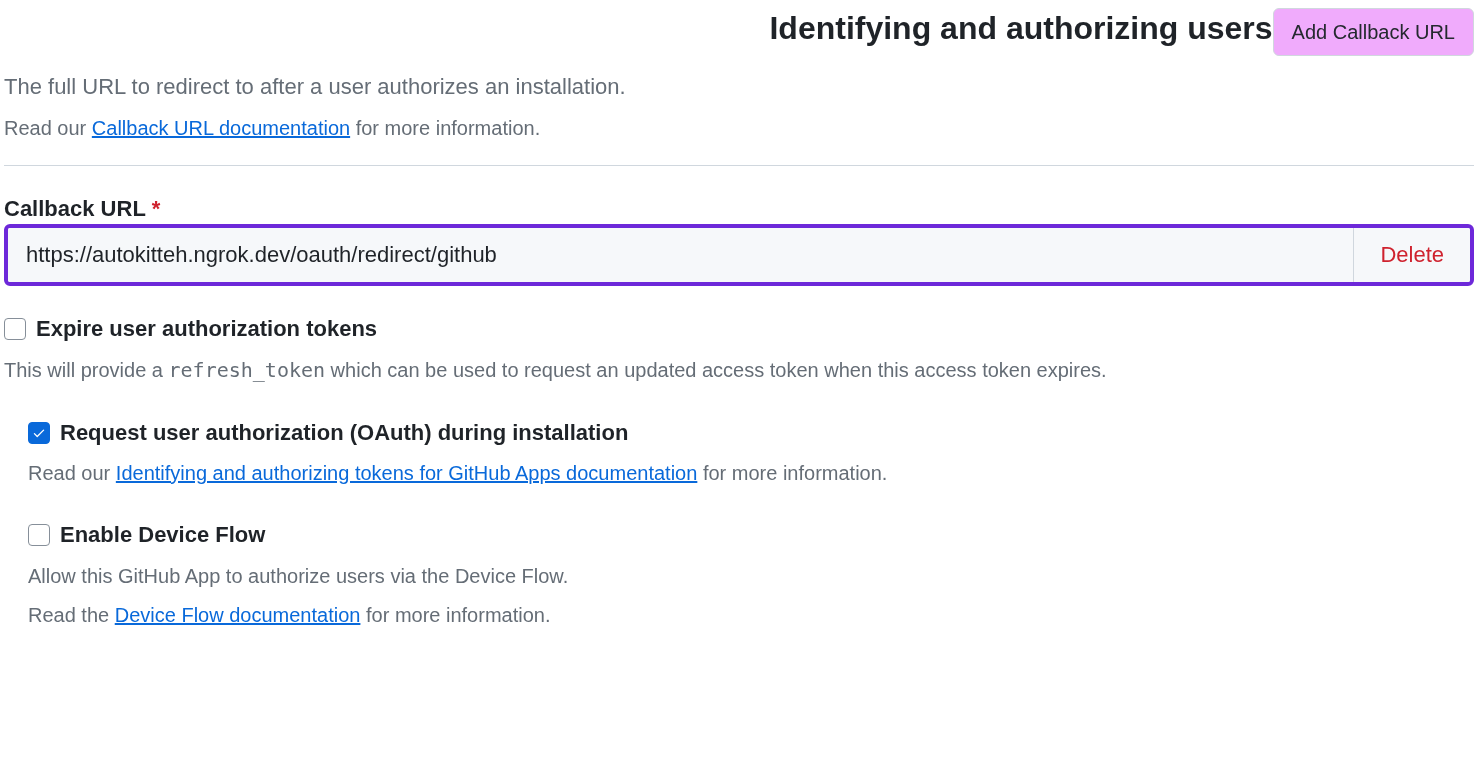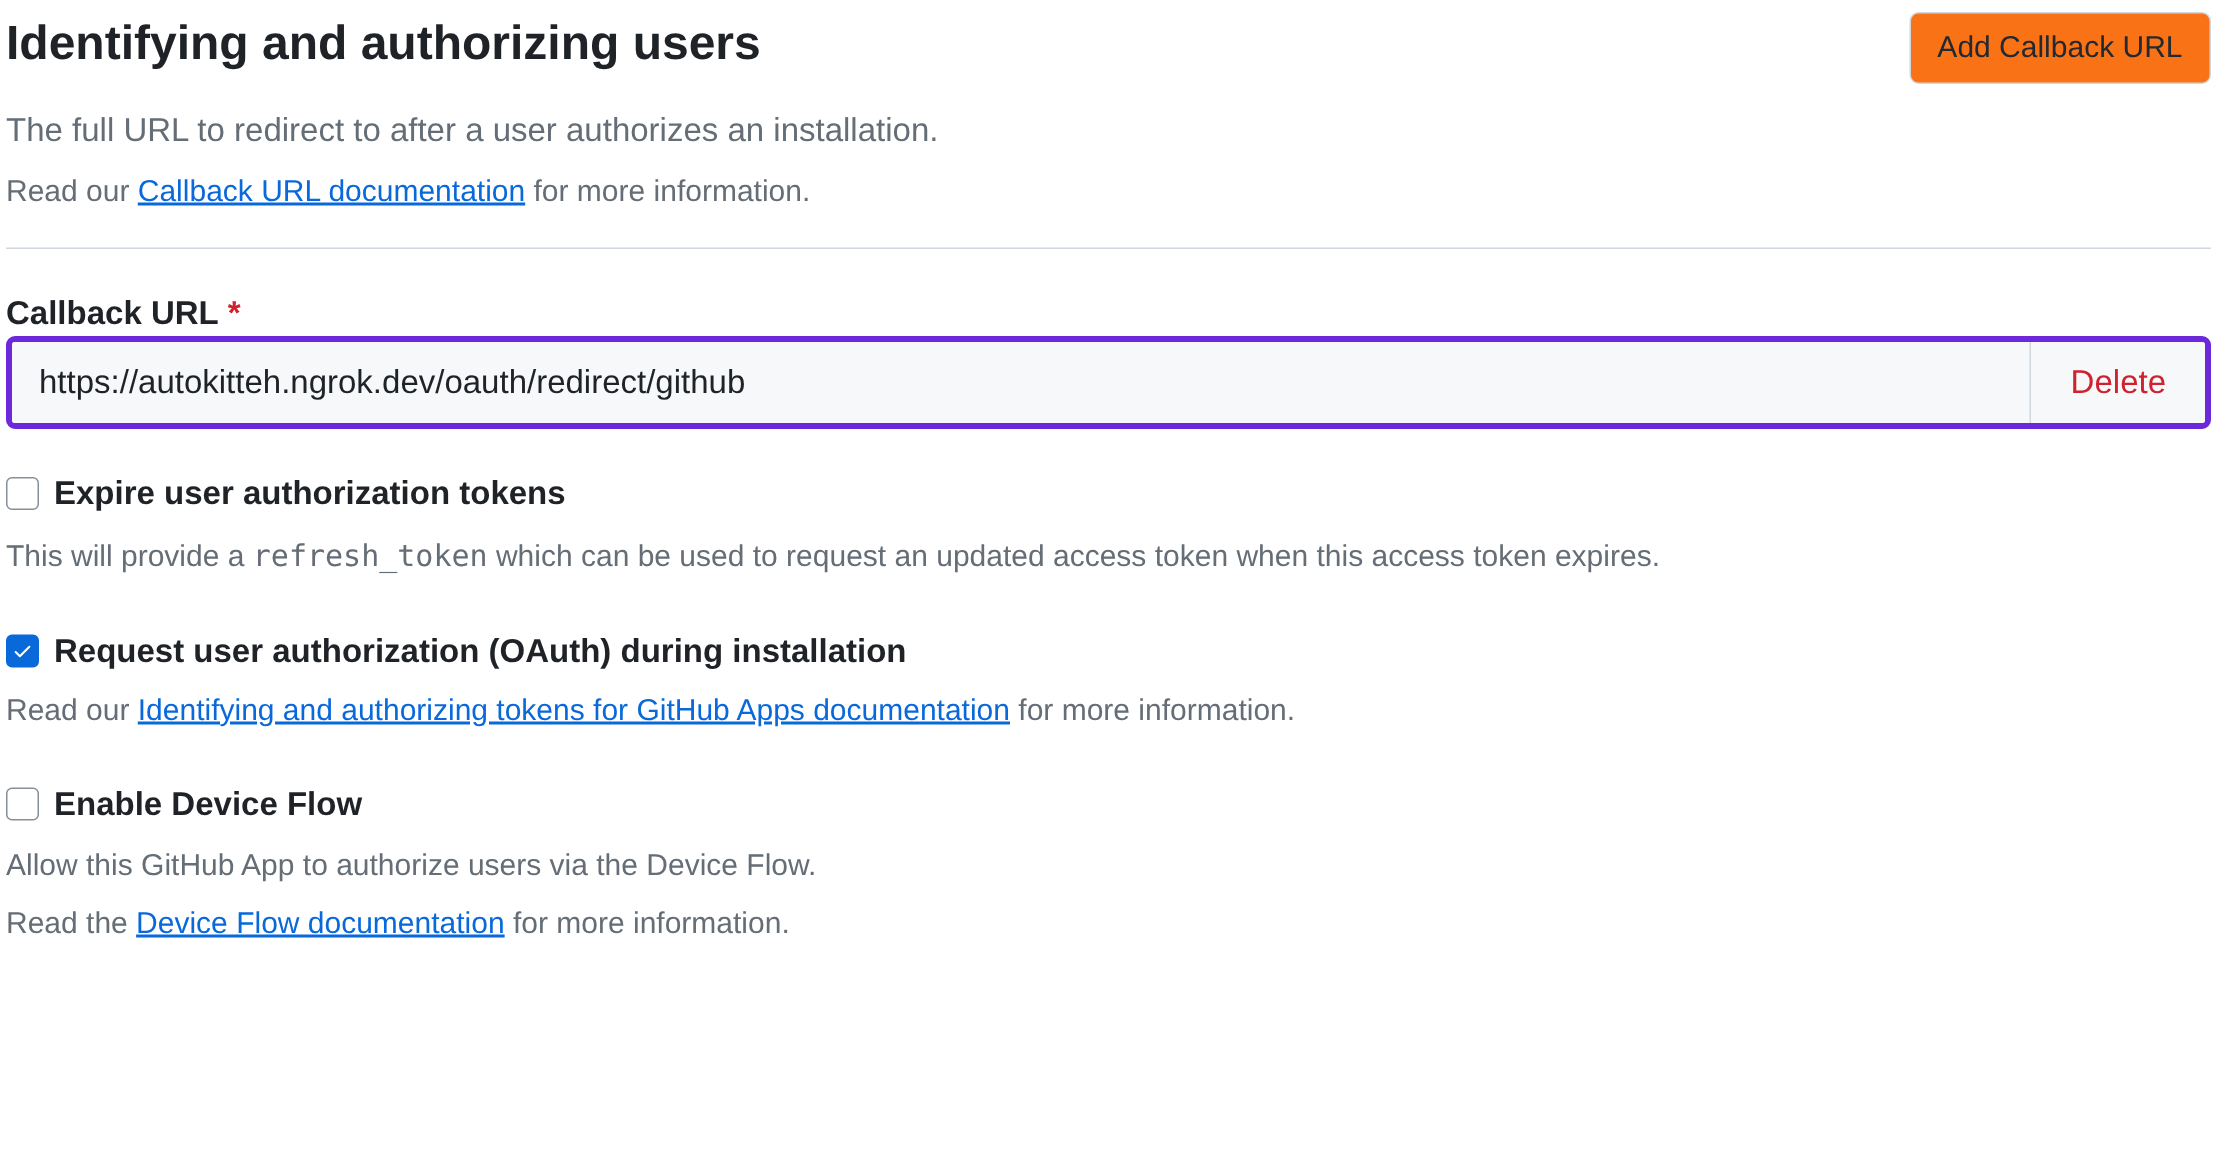--- a/index.html
+++ b/index.html
@@ -16,7 +16,7 @@
     }
     .header-row {
       display: flex;
-      justify-content: space-between;
+      justify-content: flex-end;
       align-items: flex-start;
       margin-bottom: 14px;
     }

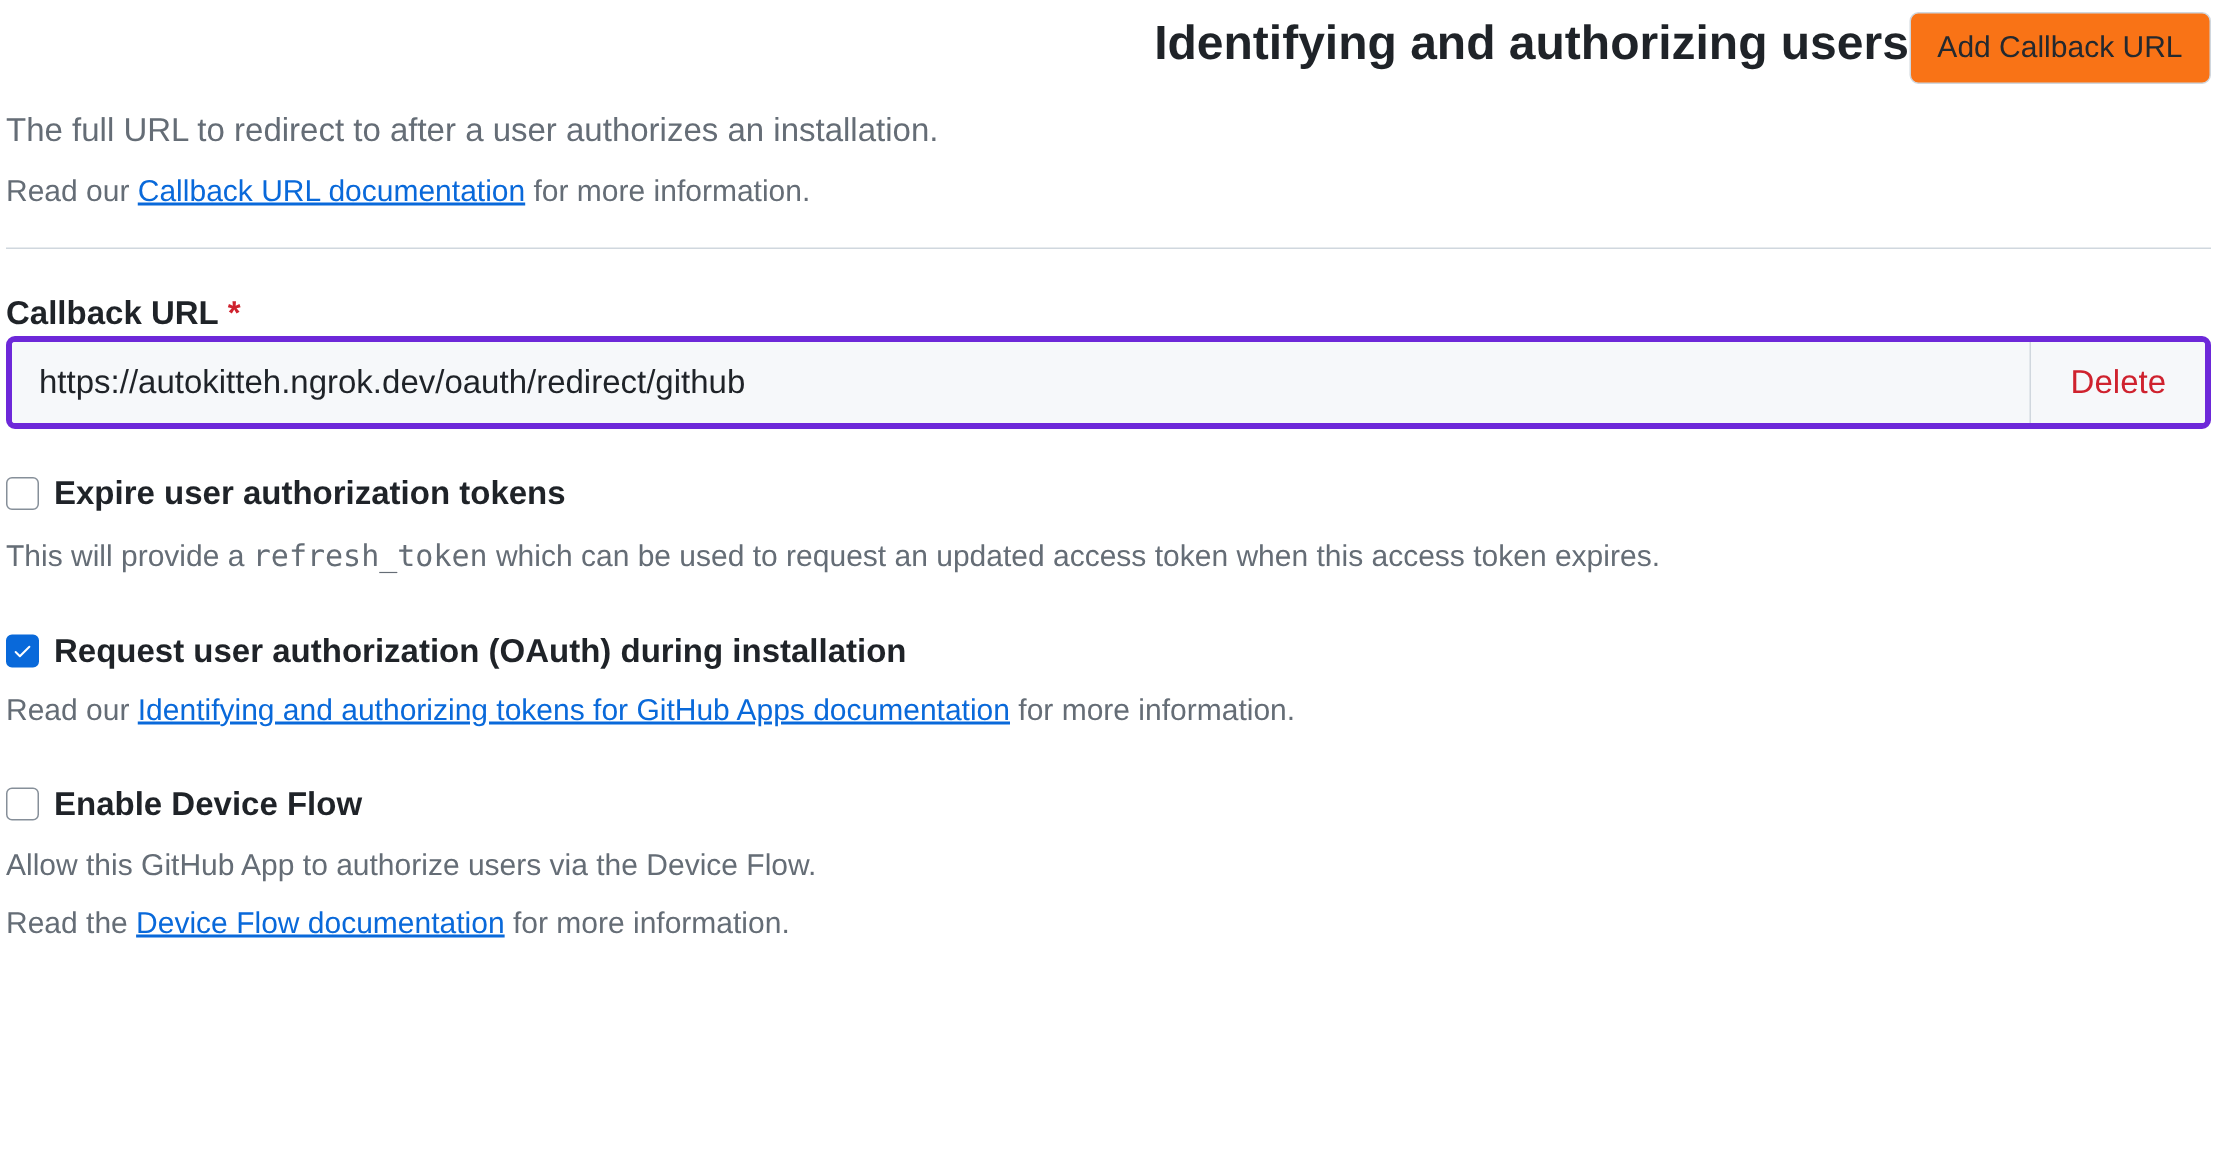--- a/index.html
+++ b/index.html
@@ -27,7 +27,7 @@
       color: #1f2328;
     }
     .btn {
-      background: #f97316;
+      background: #f0abfc;
       border: 1px solid #d0d7de;
       border-radius: 6px;
       padding: 8px 18px;

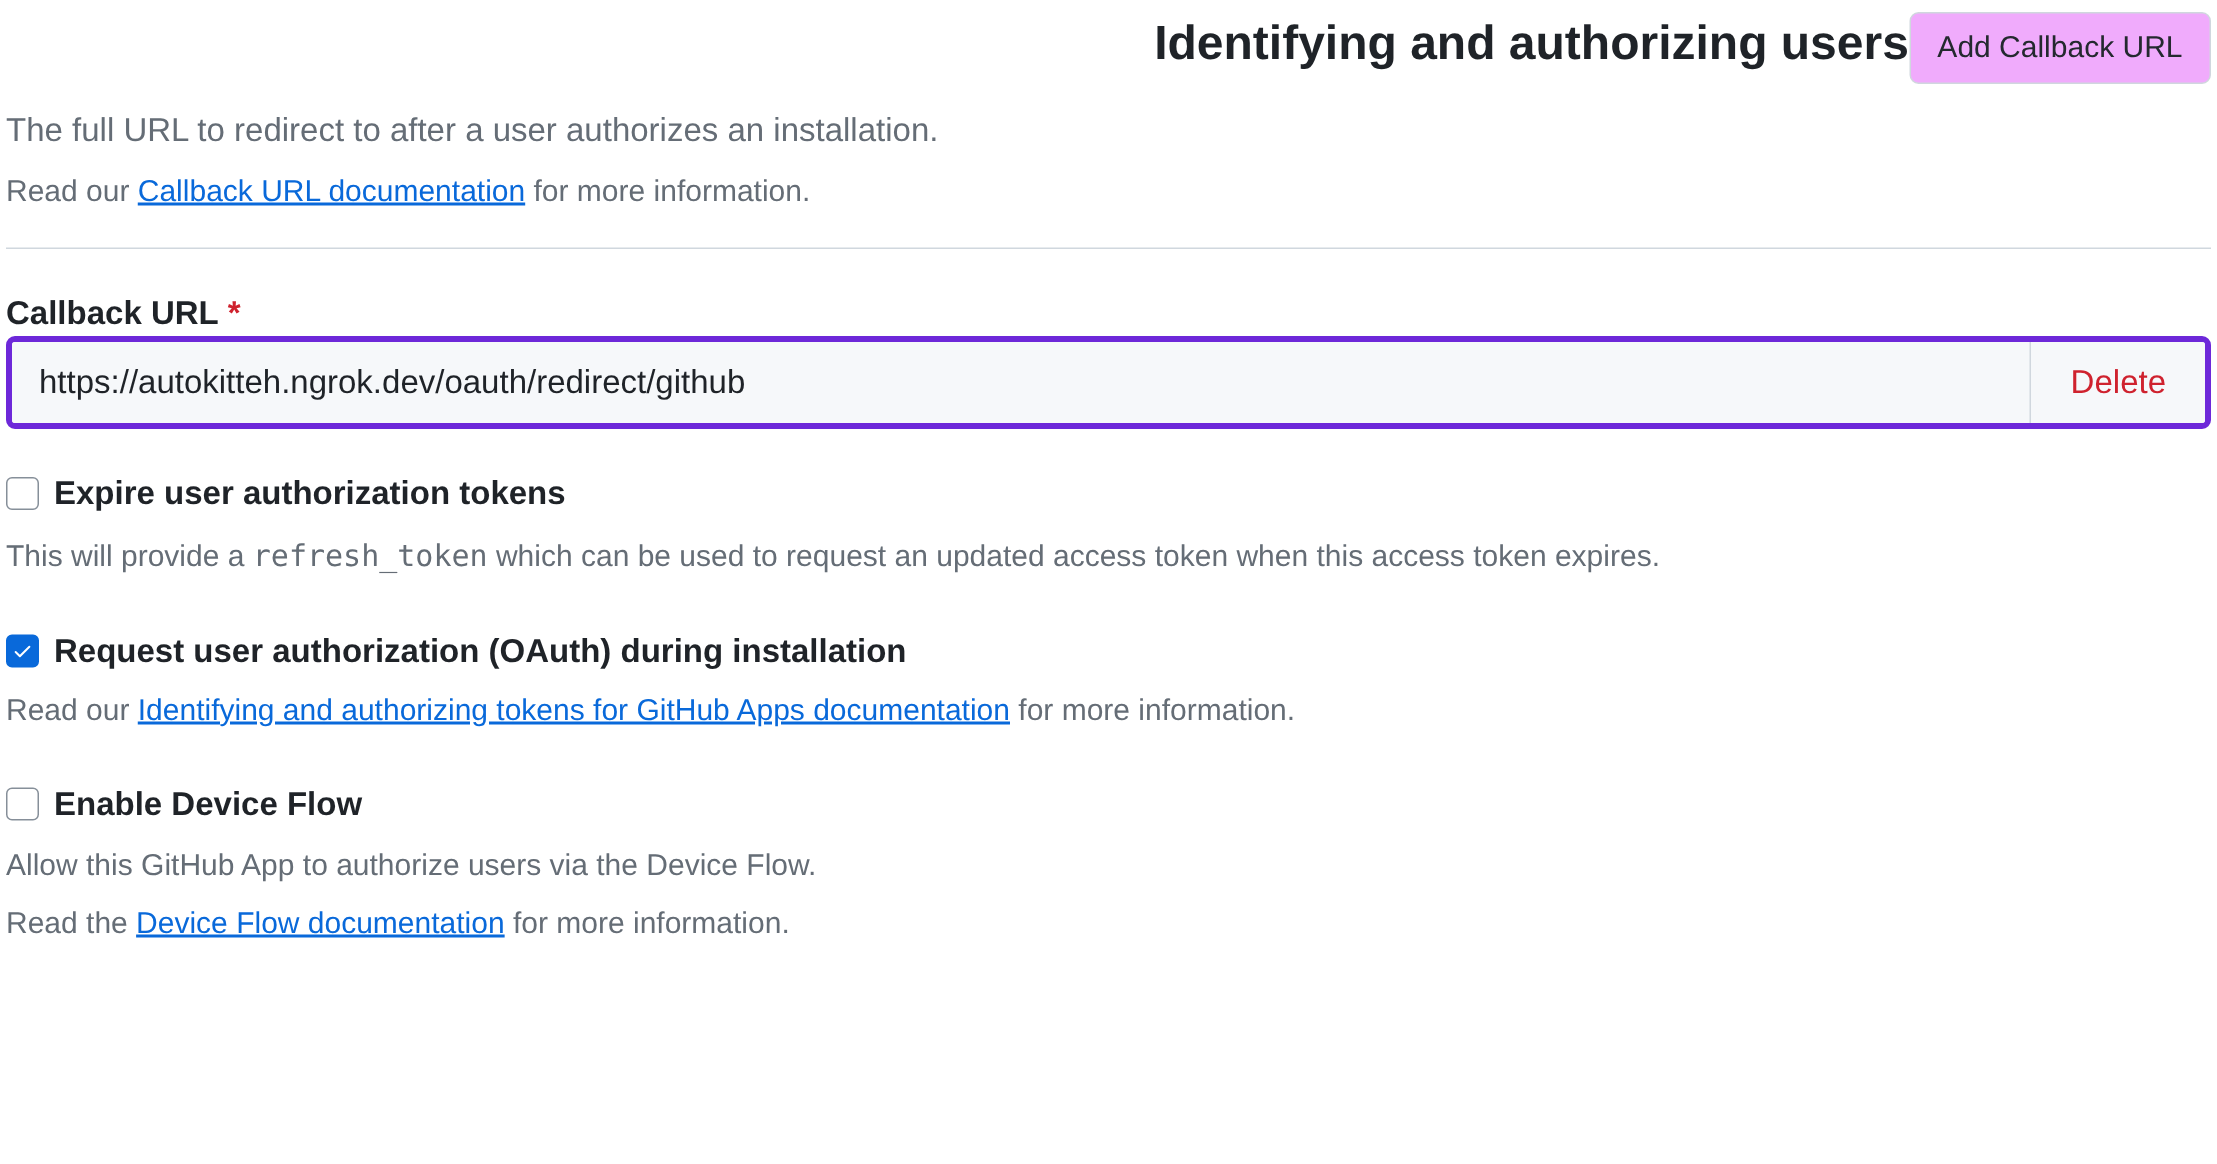--- a/index.html
+++ b/index.html
@@ -142,6 +142,7 @@
     }
     .section-gap {
       margin-top: 34px;
+      margin-left: 24px;
     }
     code {
       font-family: ui-monospace, SFMono-Regular, "SF Mono", Menlo, Consolas, monospace;

